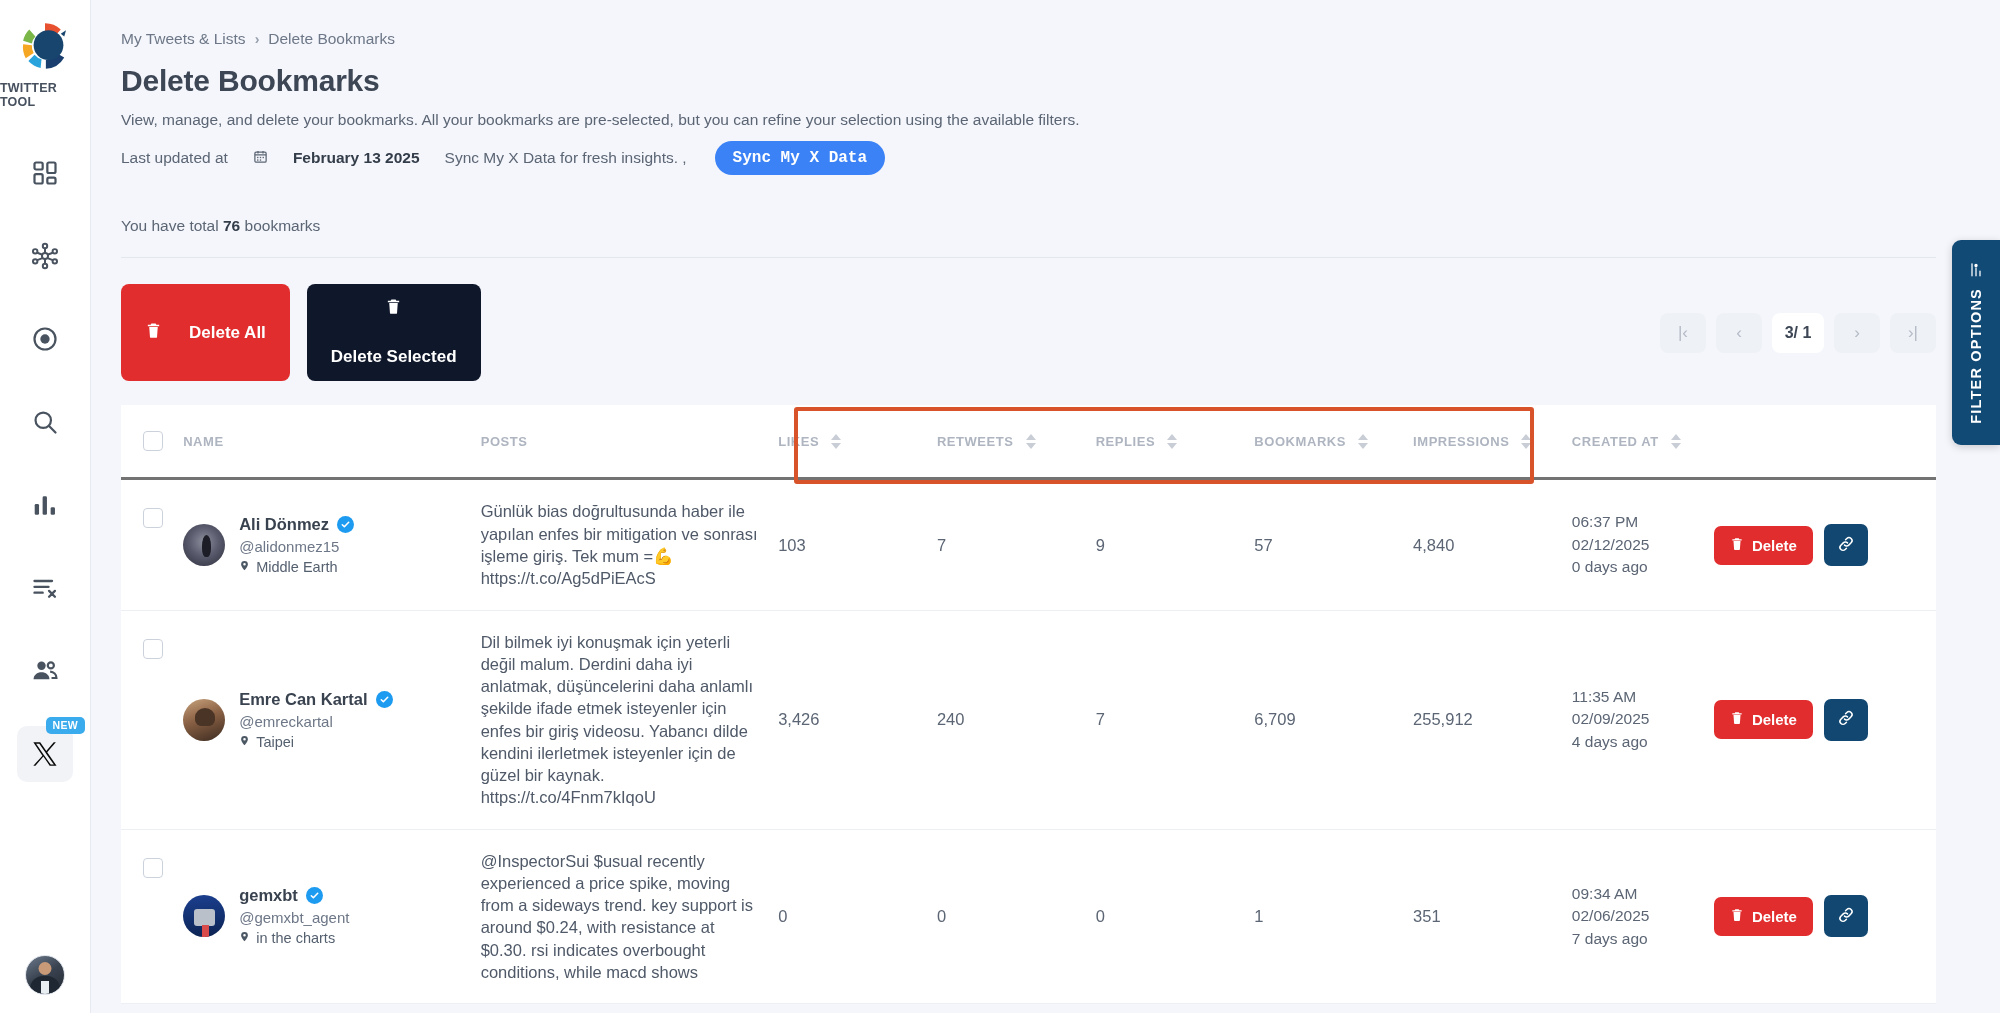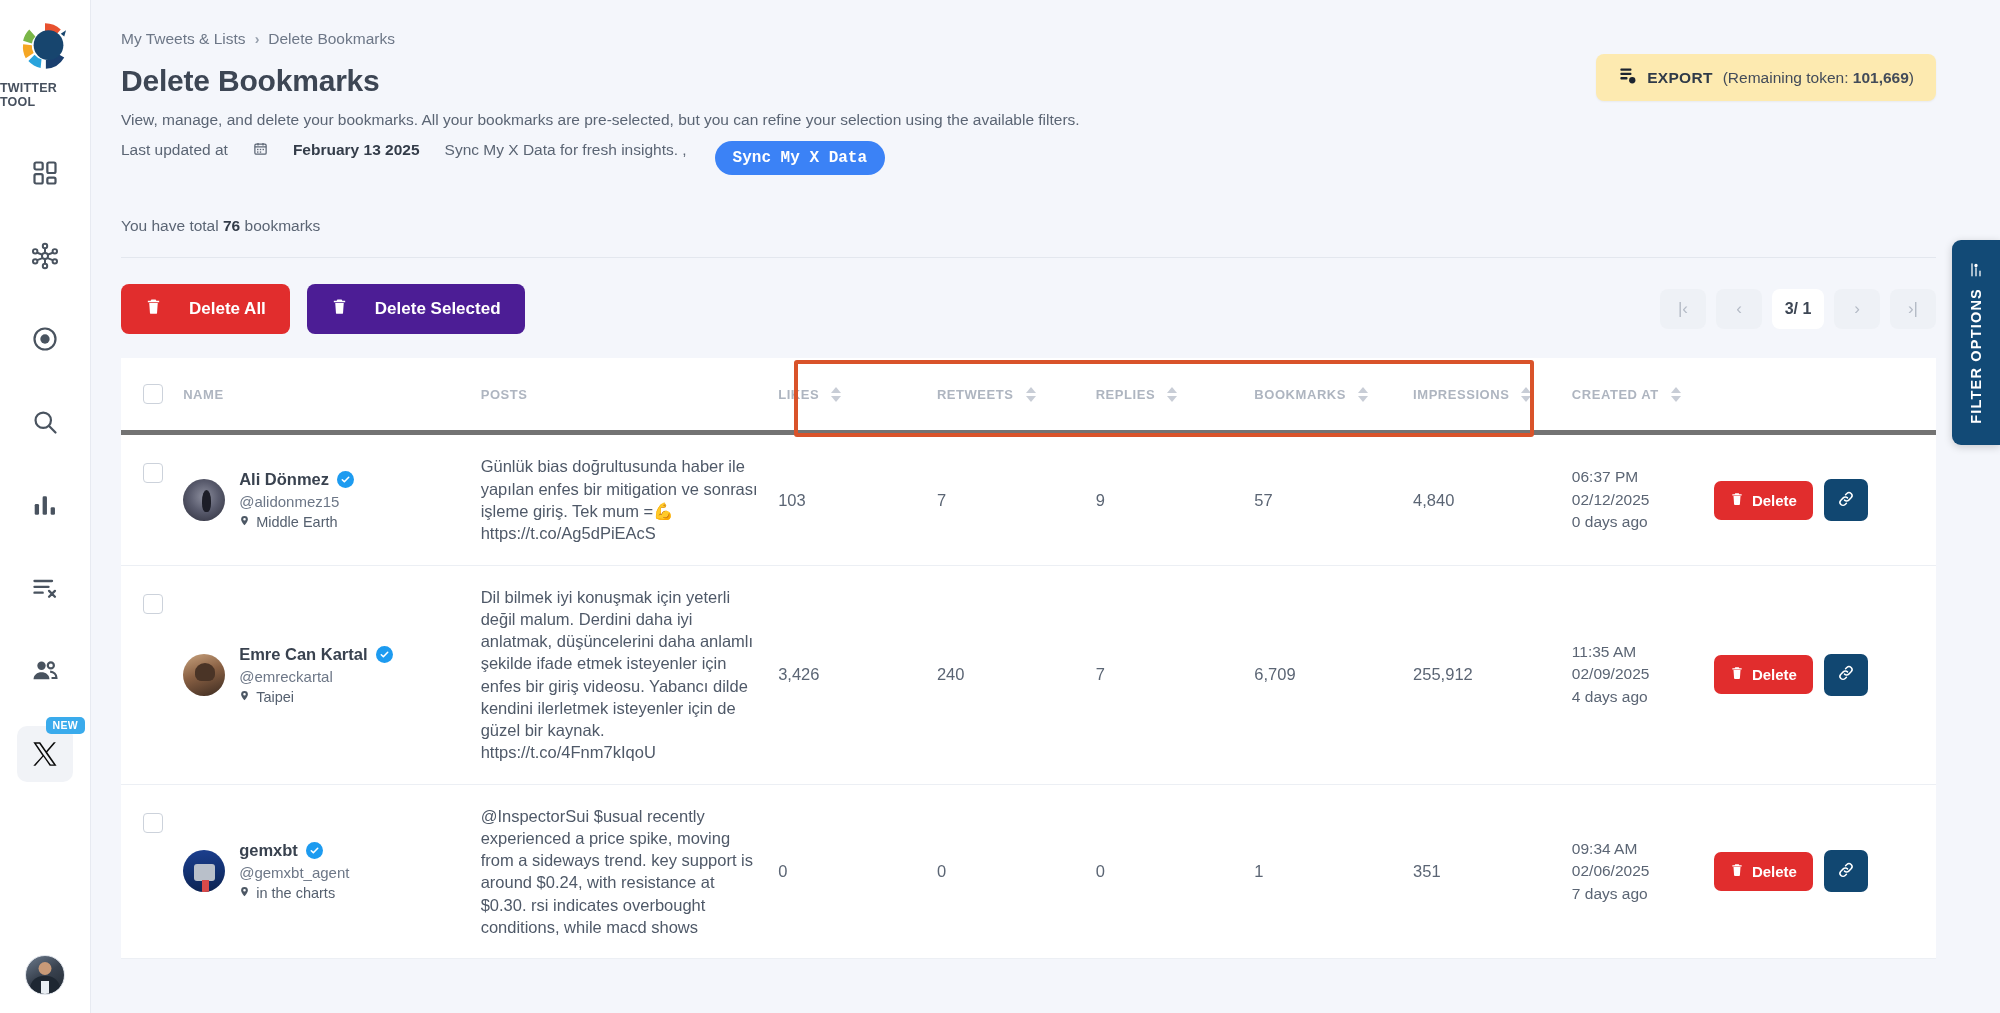--- a/index.html
+++ b/index.html
@@ -682,18 +682,6 @@
 
     </div>
 
-    <button class="export-btn">
-      <span>
-        <svg width="19" height="19" viewBox="0 0 24 24" fill="#1c2430">
-          <rect x="3" y="3" width="14" height="3" rx="1"></rect>
-          <rect x="3" y="8.5" width="14" height="3" rx="1"></rect>
-          <rect x="3" y="14" width="9" height="3" rx="1"></rect>
-          <circle cx="18" cy="18" r="4"></circle>
-        </svg>
-      </span>
-      <span class="lbl">EXPORT</span>
-      <span class="sub"><span>(Remaining token: </span><b>101,669</b><span>)</span></span>
-    </button>
 
     <div class="filter-tab">
       <span class="vert">

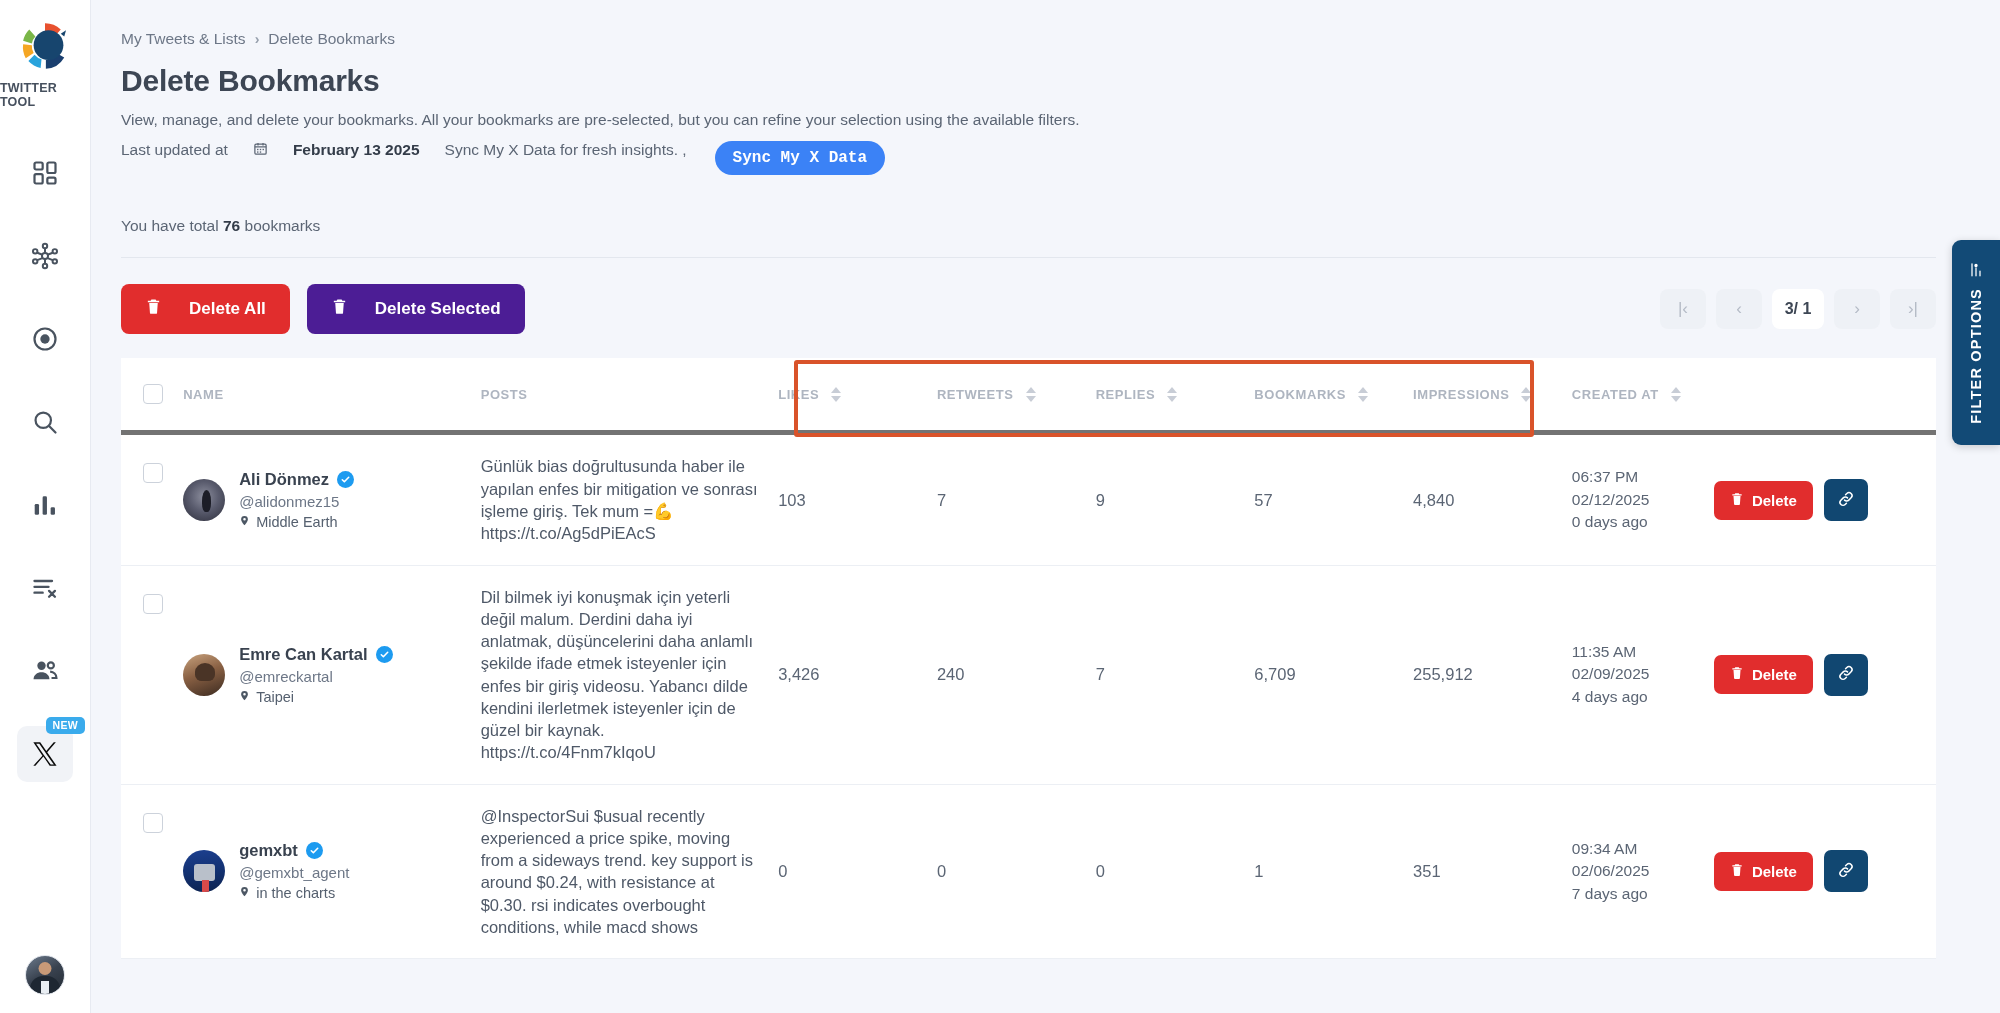--- a/index.html
+++ b/index.html
@@ -75,7 +75,7 @@
   .page-desc { margin-top: 11px; font-size: 15.5px; color: #5b6574; line-height: 1.45; }
   .updated-line {
     margin-top: 10px; font-size: 15.5px; color: #5b6574;
-    display: flex; align-items: flex-start; gap: 25px; flex-wrap: wrap;
+    display: flex; align-items: center; gap: 25px; flex-wrap: wrap;
   }
   .updated-line strong { color: #333c49; font-weight: 700; }
   .btn-sync {

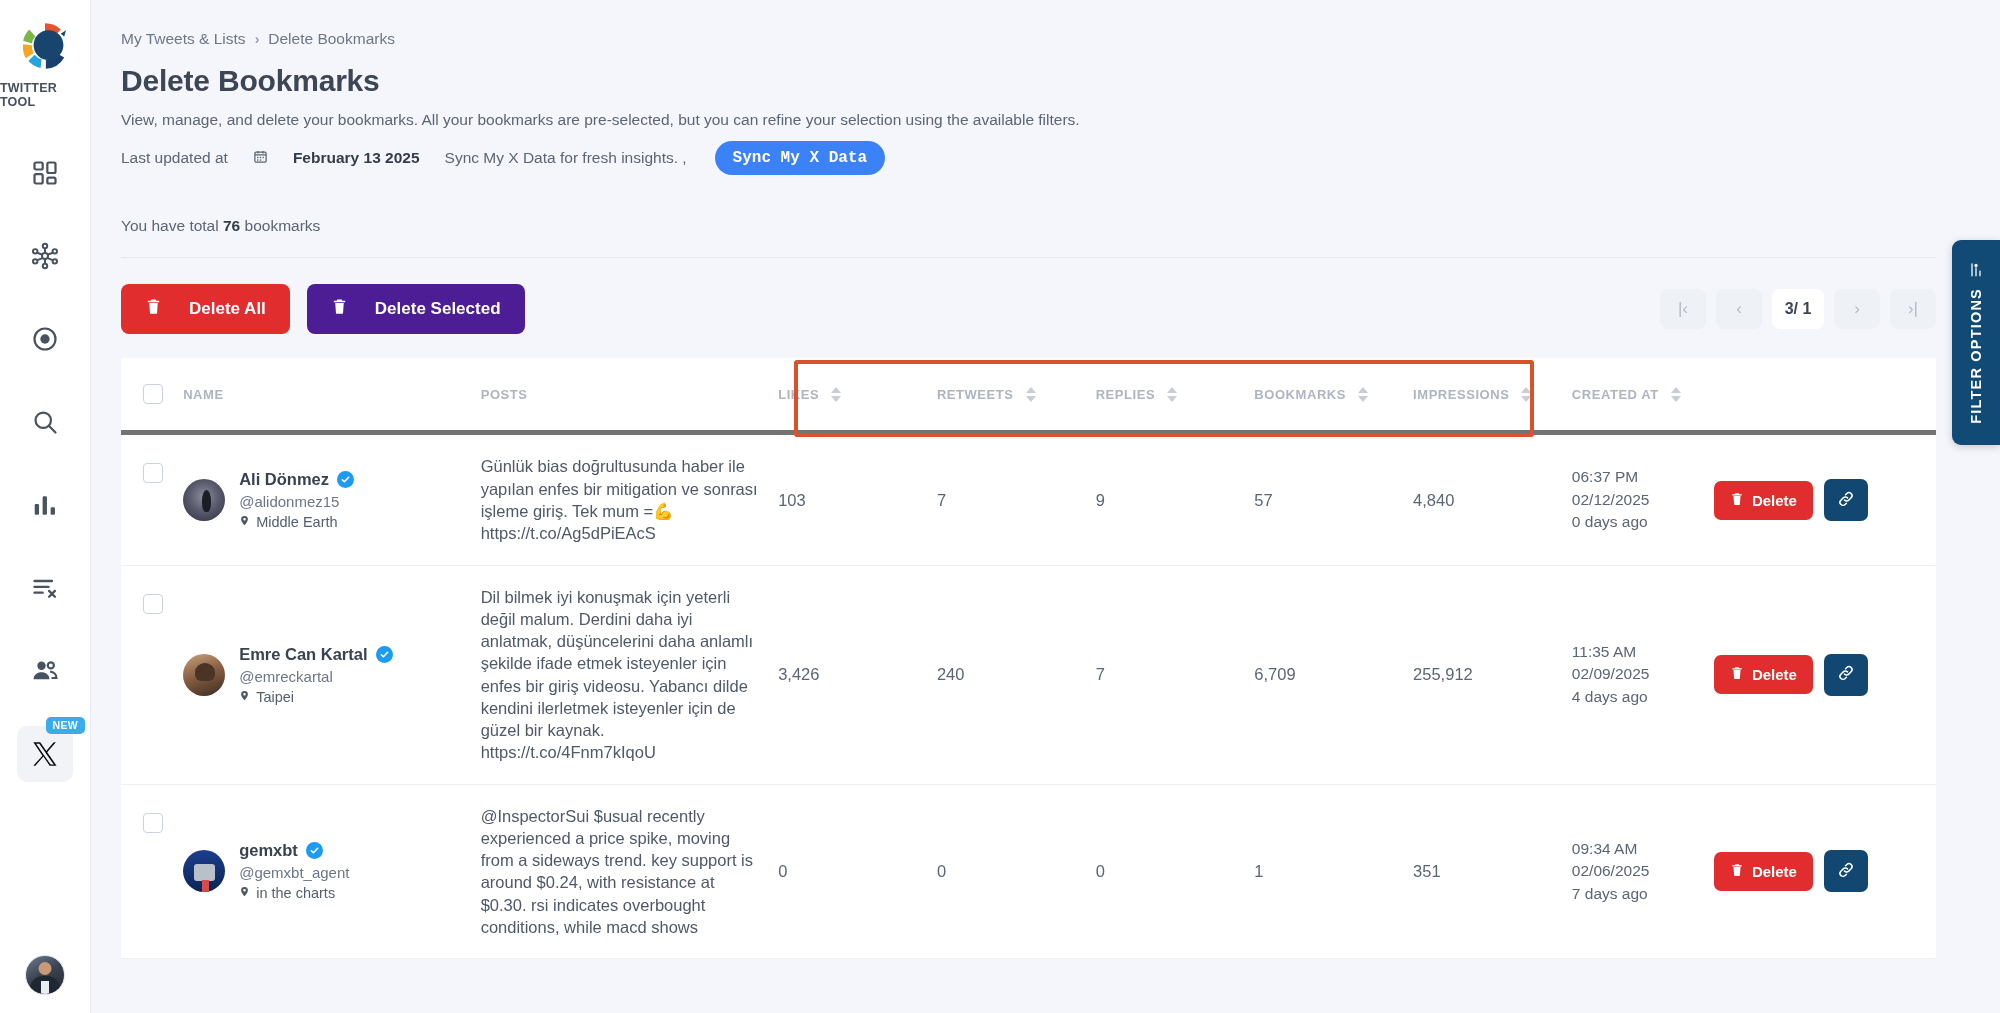--- a/index.html
+++ b/index.html
@@ -115,7 +115,7 @@
     padding: 14px 24px;
   }
   .btn-delete-all { background: #e12d2d; }
-  .btn-delete-selected { background: #4c1d95; cursor: default; }
+  .btn-delete-selected { background: #0f172a; cursor: default; flex-direction: column; }
 
   .pagination { display: flex; align-items: center; gap: 10px; }
   .pg {

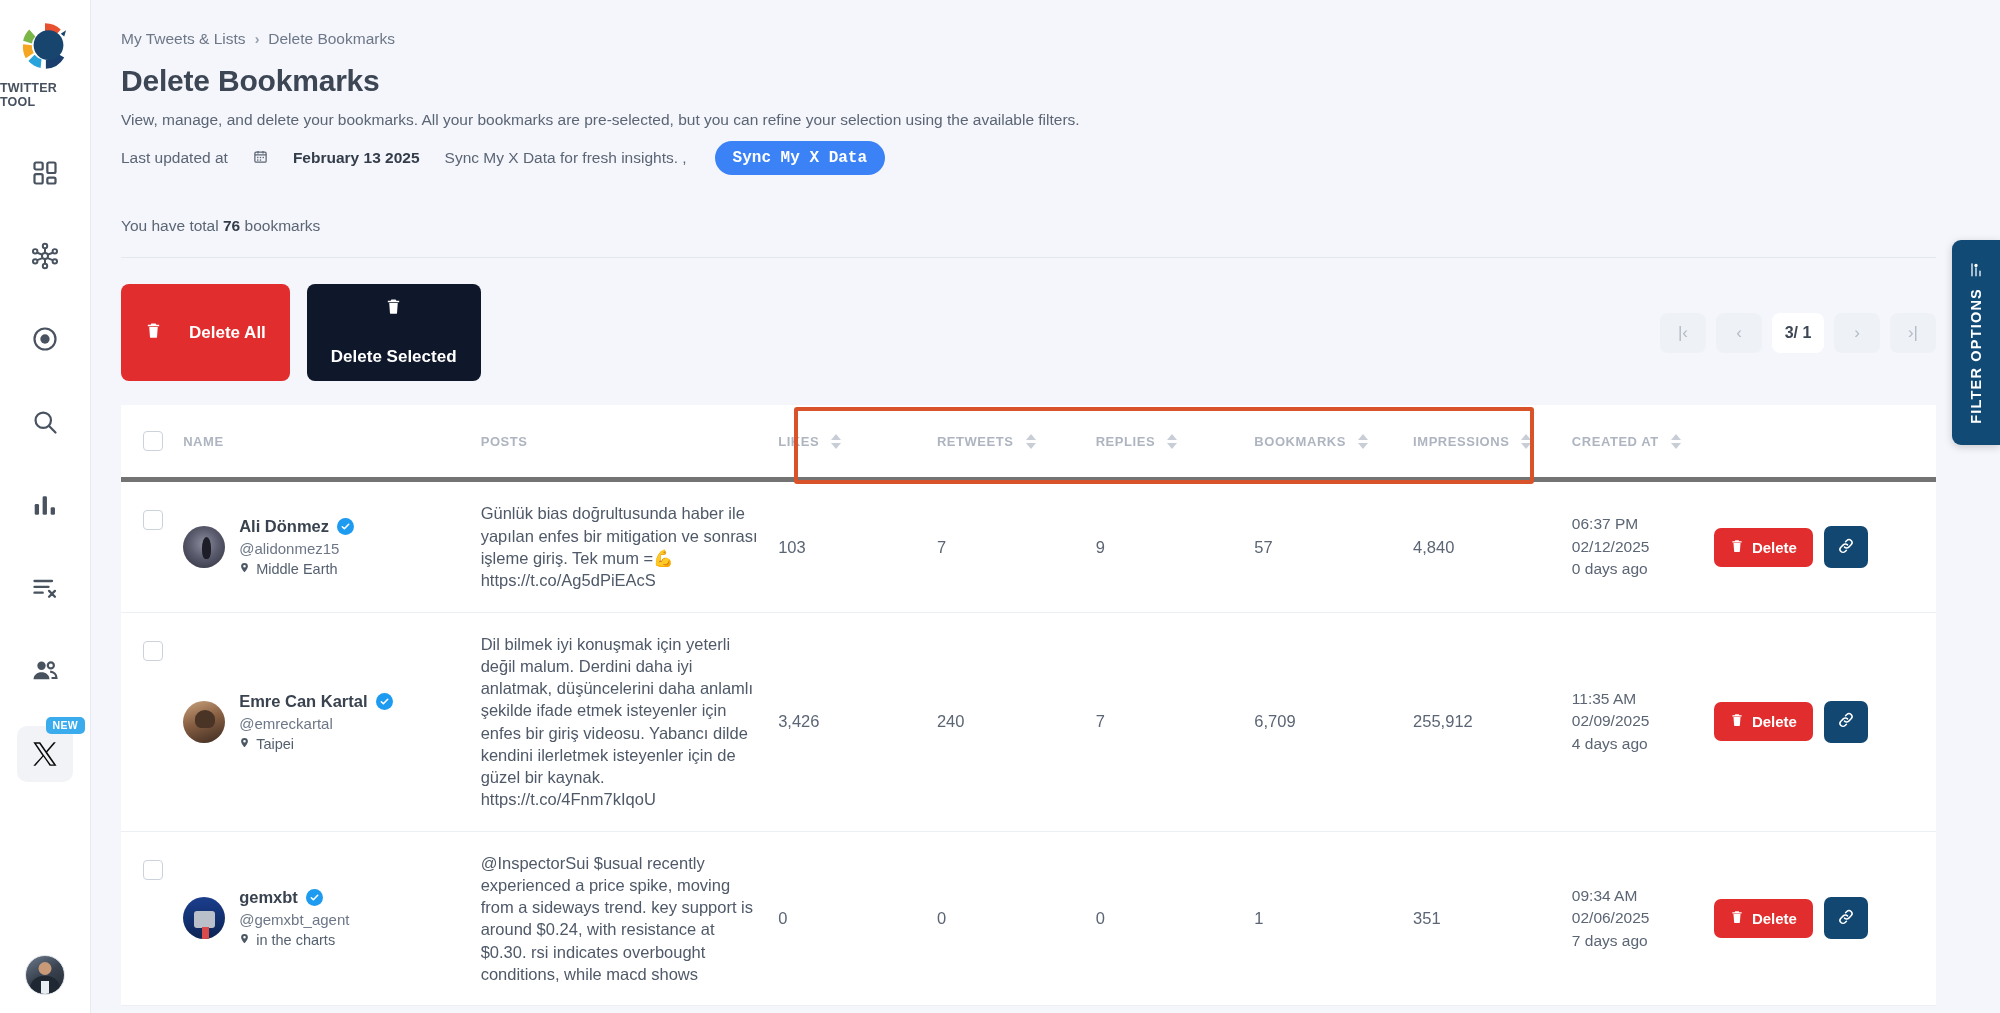--- a/index.html
+++ b/index.html
@@ -135,7 +135,7 @@
   table.bm thead th {
     font-size: 13px; font-weight: 700; color: #aeb5c0; letter-spacing: .55px;
     text-align: left; padding: 26px 0 26px 0; vertical-align: middle;
-    border-bottom: 5px solid #737373;
+    border-bottom: 3px solid #737373;
     background: #fff;
   }
   .th-inner { display: flex; align-items: center; gap: 12px; }

